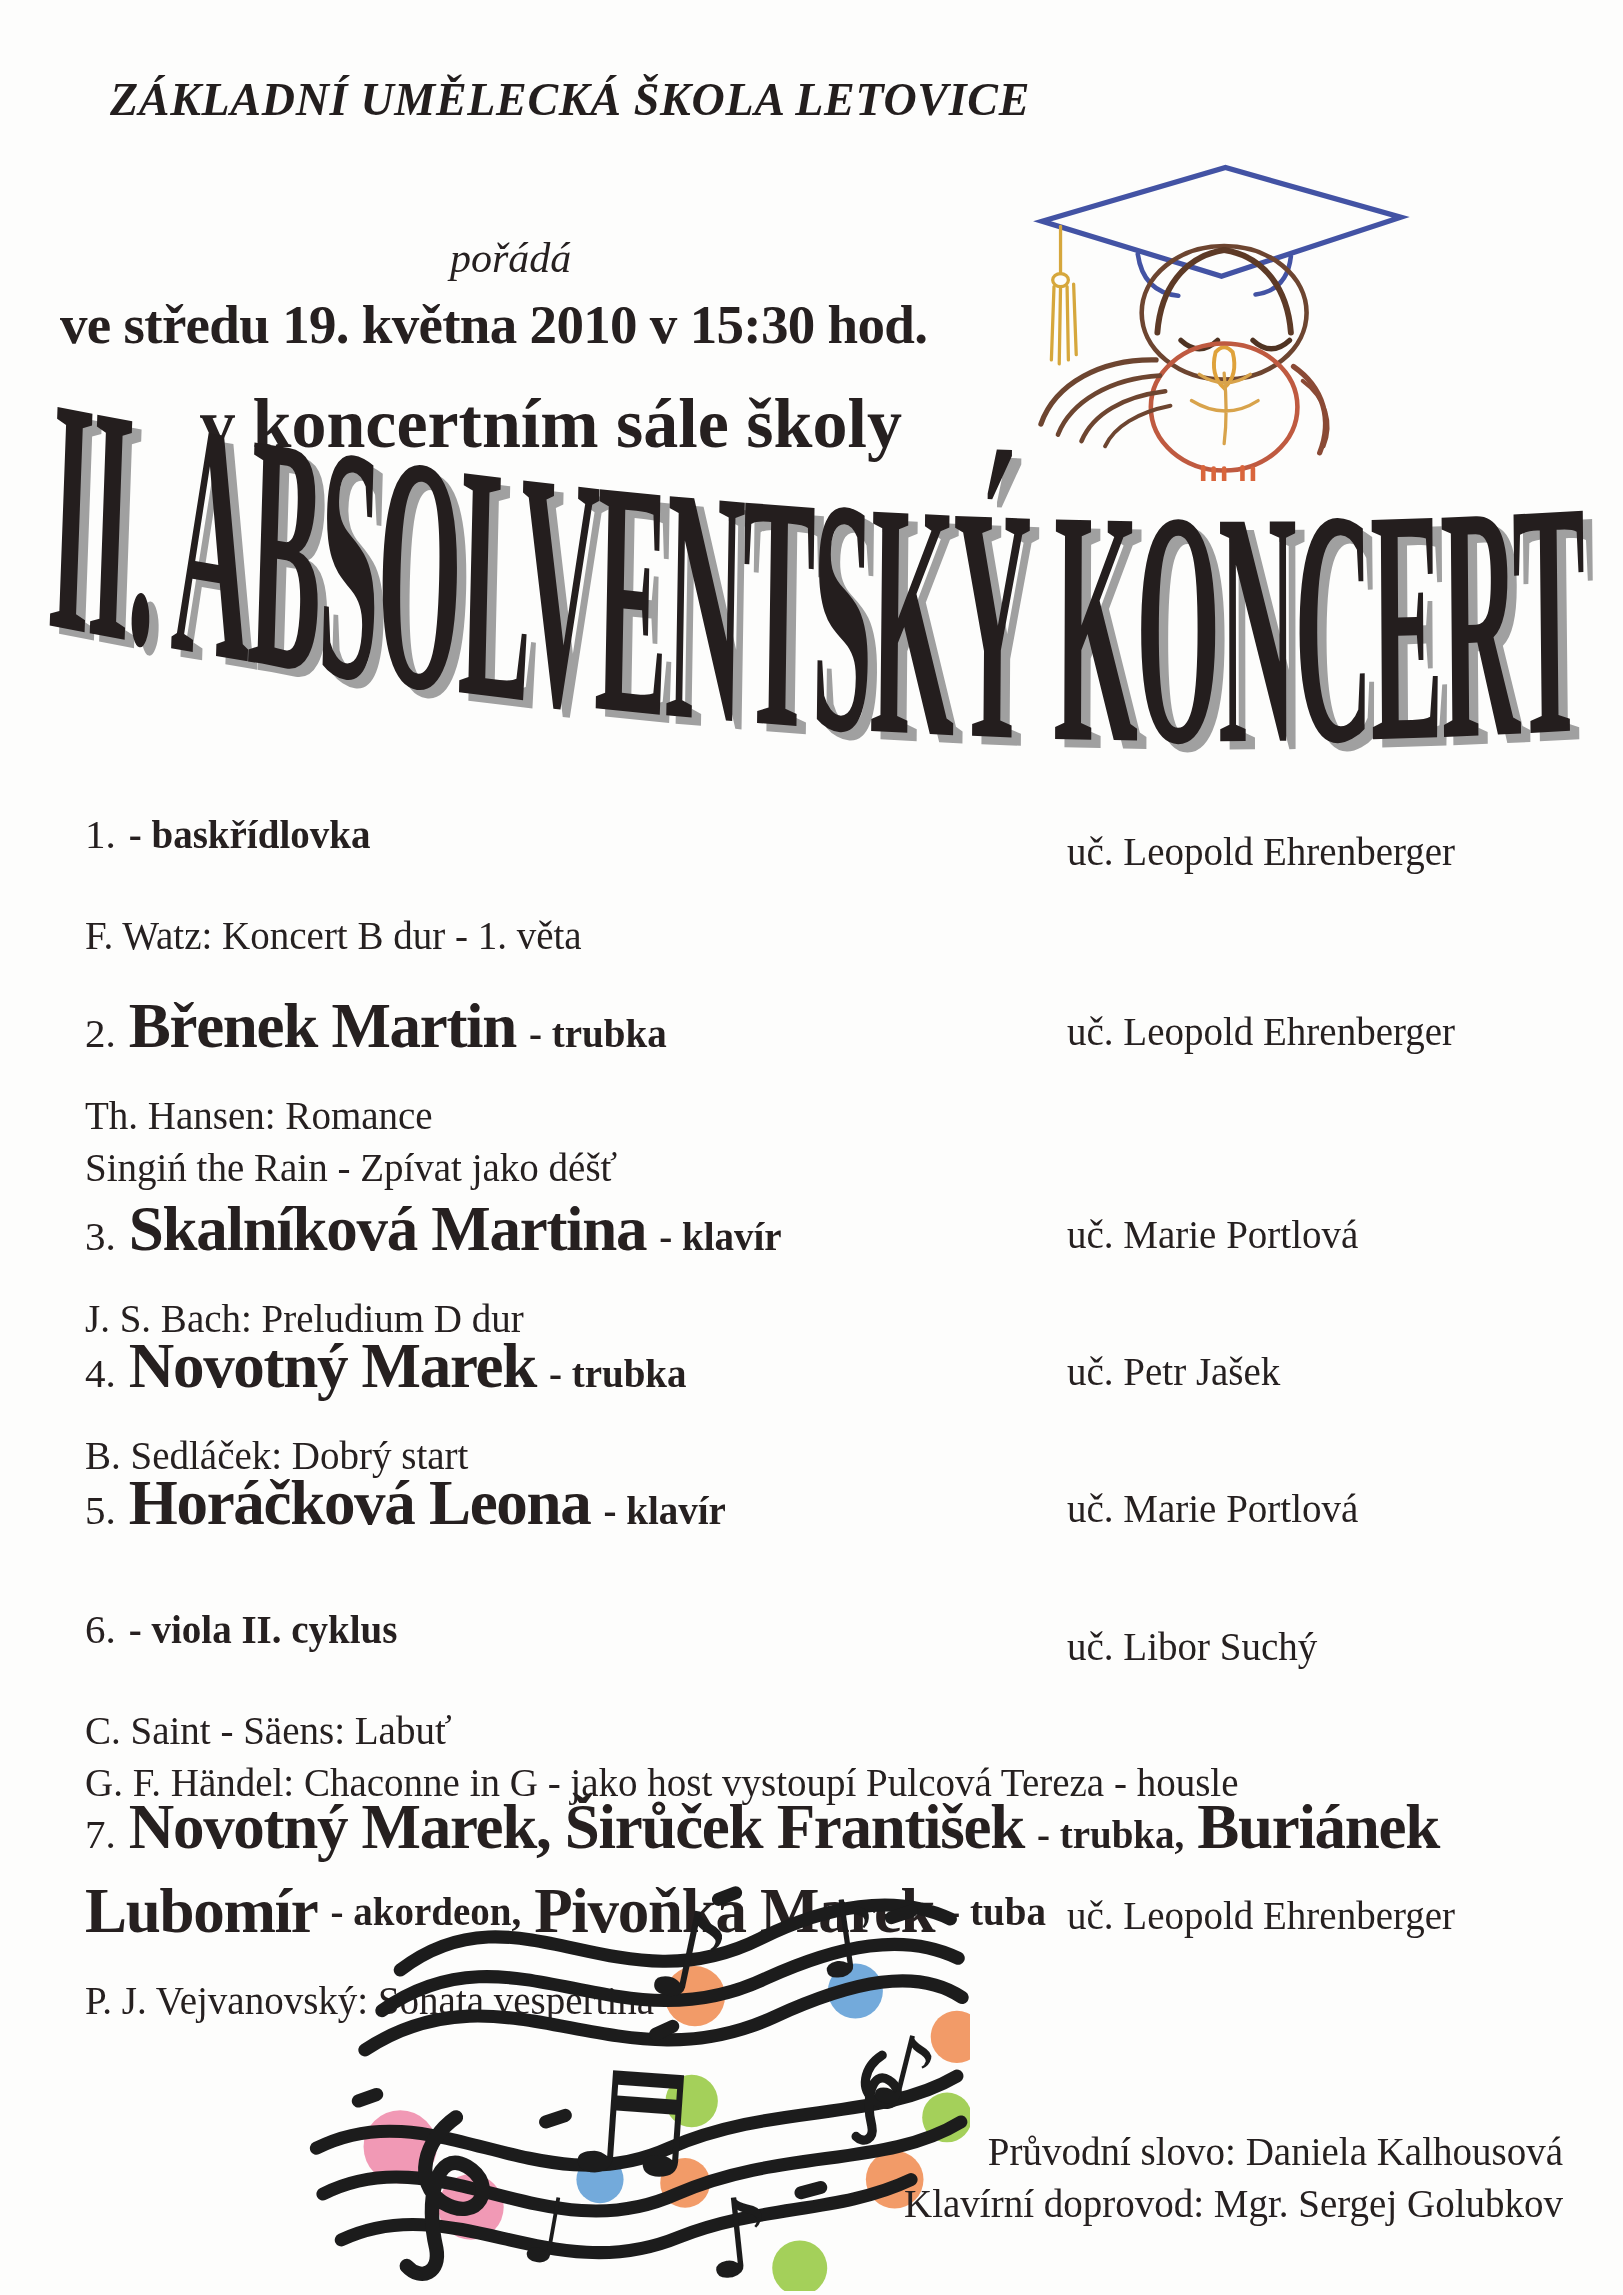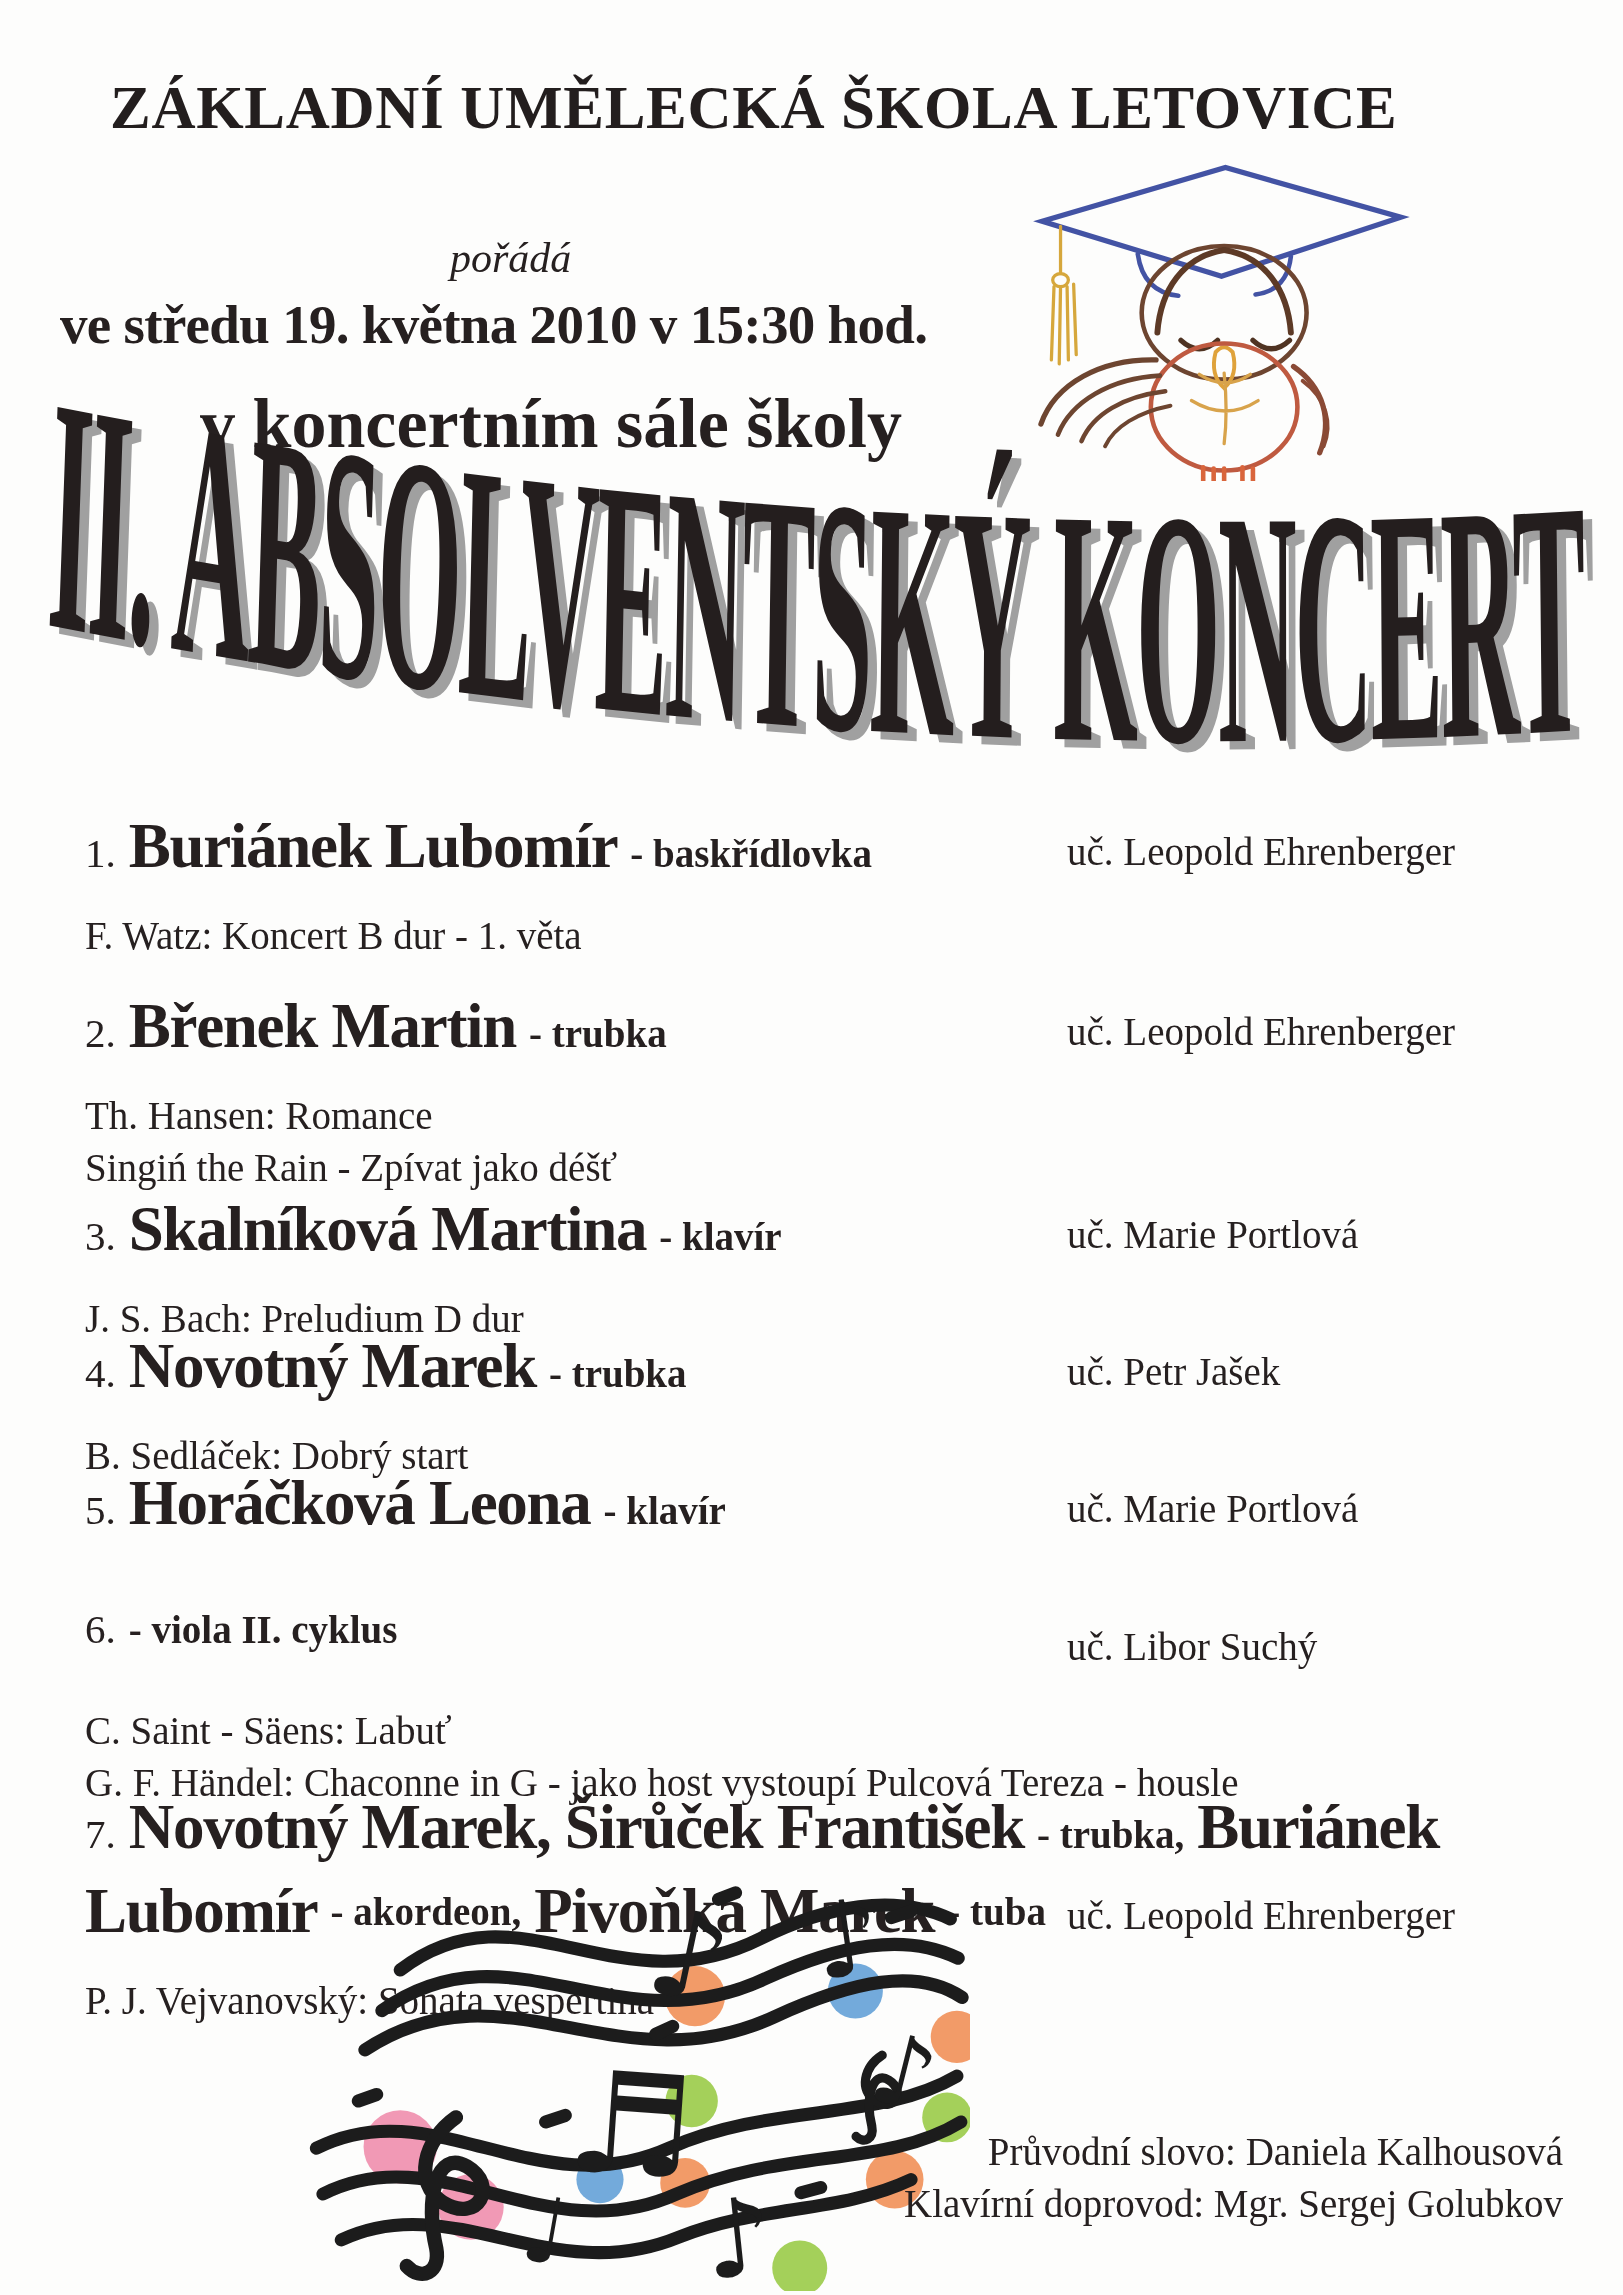--- a/index.html
+++ b/index.html
@@ -14,8 +14,8 @@
   
   .school{
     position:absolute;top:73px;left:110px;
-    font-size:61px;font-weight:700;letter-spacing:0.7px;
-    color:#231e1e;white-space:nowrap;
+    font-size:46px;font-weight:700;letter-spacing:0.7px;
+    color:#231e1e;white-space:nowrap;font-style:italic;
   }
   .organizes{
     position:absolute;top:234px;left:450px;

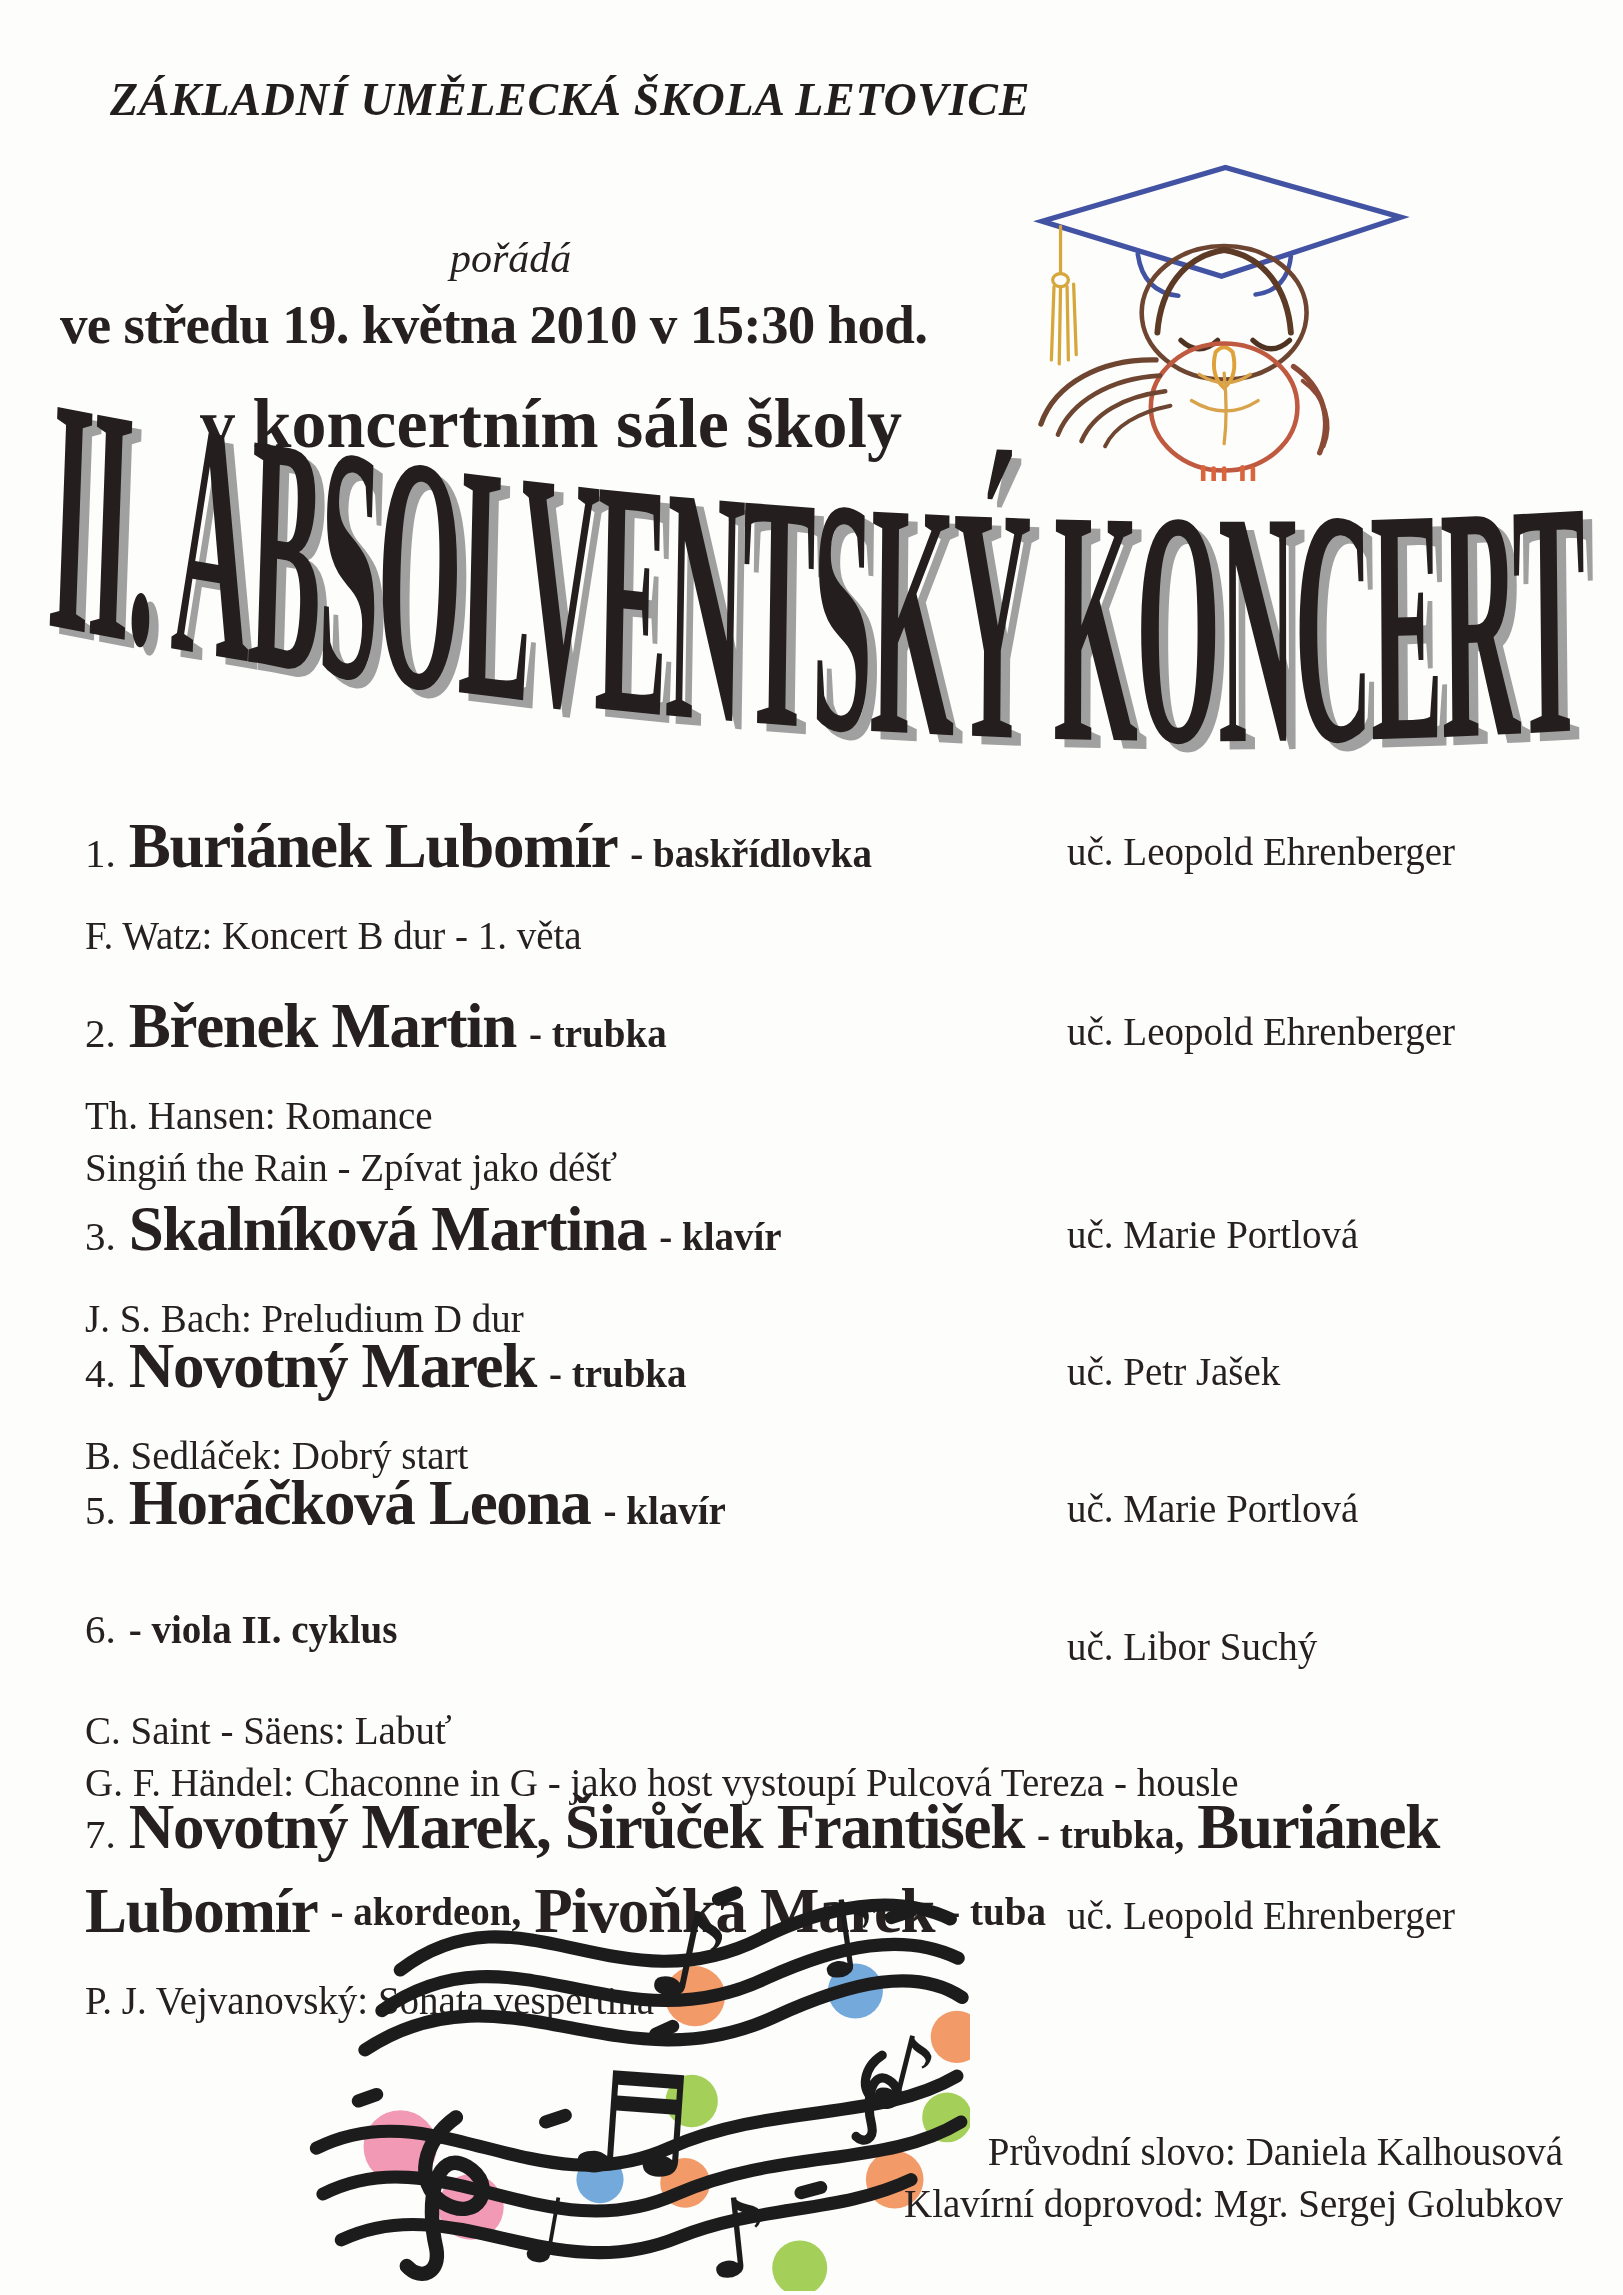--- a/index.html
+++ b/index.html
@@ -113,7 +113,6 @@
   <div class="item i1">
     <div class="head">
       <span class="num">1.</span>
-      <span class="name">Buriánek Lubomír</span>
       <span class="inst">- baskřídlovka</span>
       <span class="teacher">uč. Leopold Ehrenberger</span>
     </div>

